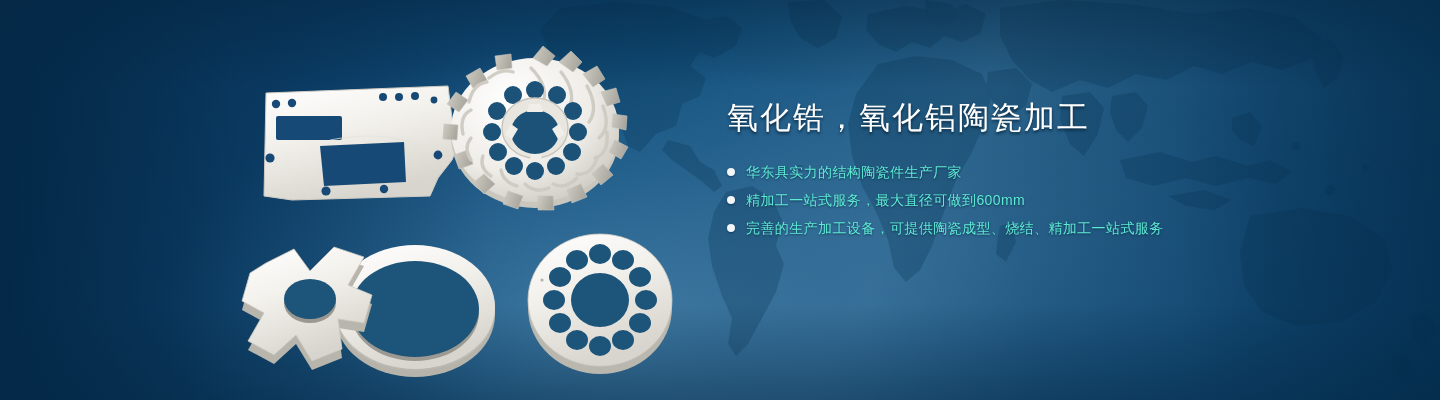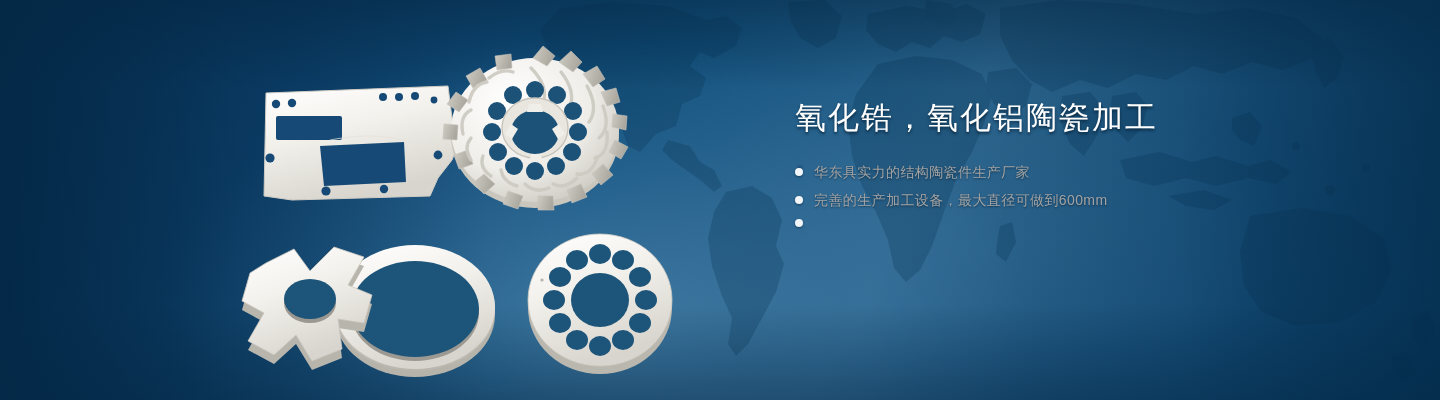--- a/index.html
+++ b/index.html
@@ -72,7 +72,7 @@
   
   .copy {
     position: absolute;
-    left: 795px;
+    left: 727px;
     top: 102px;
     width: 620px;
   }

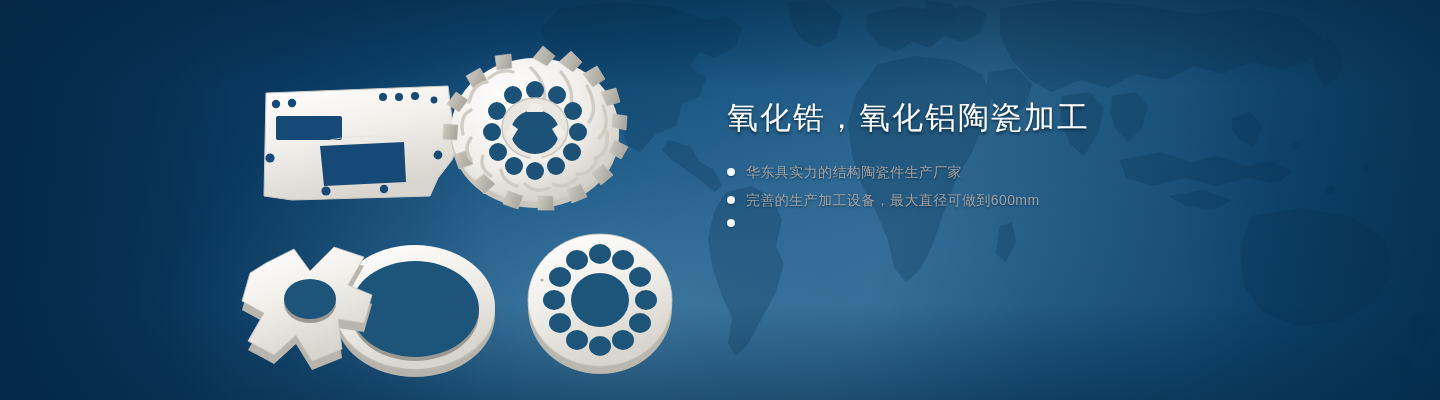--- a/index.html
+++ b/index.html
@@ -105,7 +105,7 @@
   .btxt {
     font-size: 14px;
     line-height: 18px;
-    color: #a3a3a3;
+    color: #5eead4;
     letter-spacing: 0.4px;
     text-shadow: 0 1px 2px rgba(2,26,46,0.6);
   }

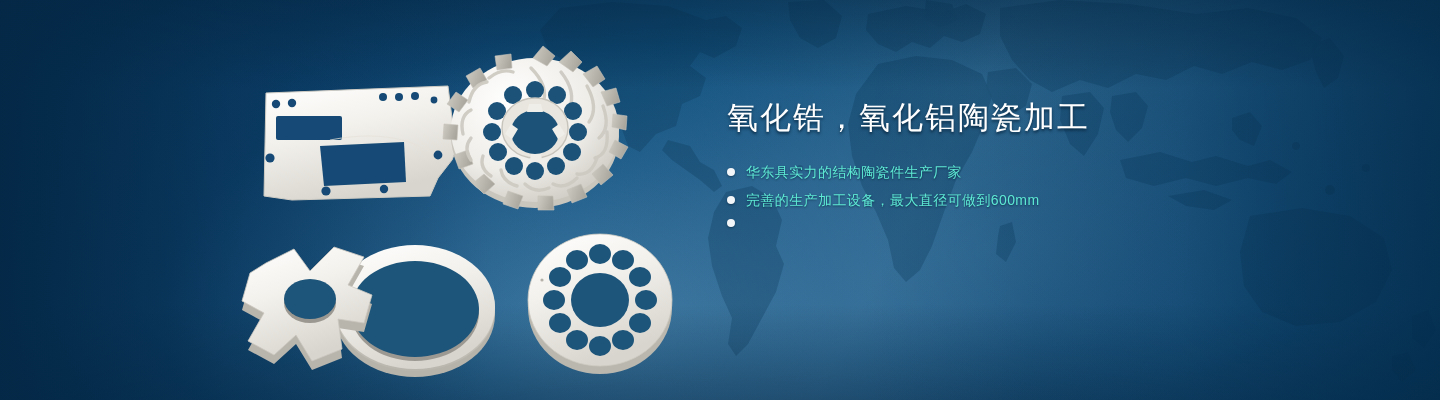--- a/index.html
+++ b/index.html
@@ -343,7 +343,7 @@
       </li>
       <li>
         <span class="dot"></span>
-        <span class="btxt">完善的生产加工设备，最大直径可做到600mm</span>
+        <span class="btxt">精加工一站式服务，最大直径可做到600mm</span>
       </li>
       <li>
         <span class="dot"></span>

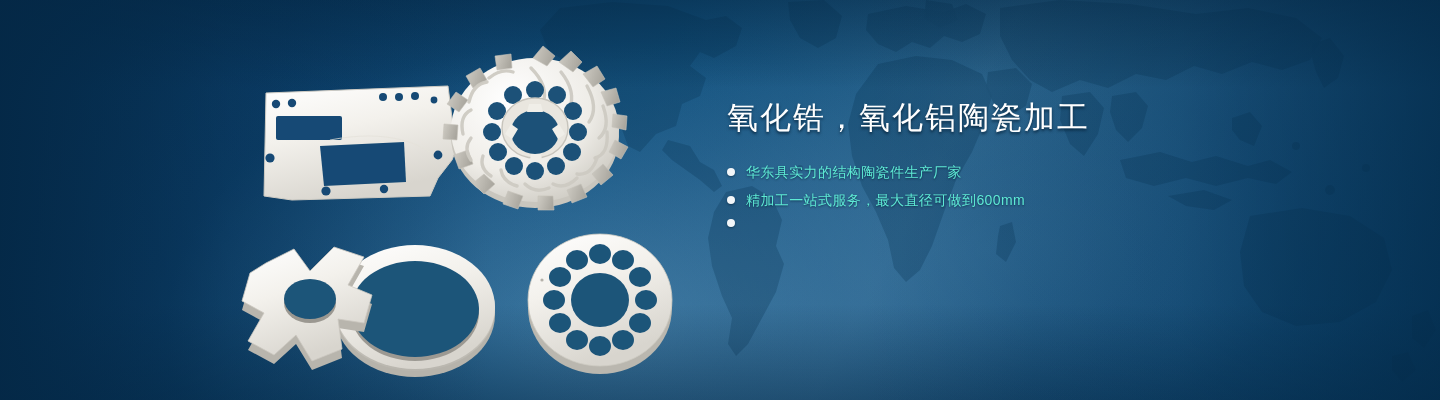--- a/index.html
+++ b/index.html
@@ -347,6 +347,7 @@
       </li>
       <li>
         <span class="dot"></span>
+        <span class="btxt">完善的生产加工设备，可提供陶瓷成型、烧结、精加工一站式服务</span>
       </li>
     </ul>
   </div>

